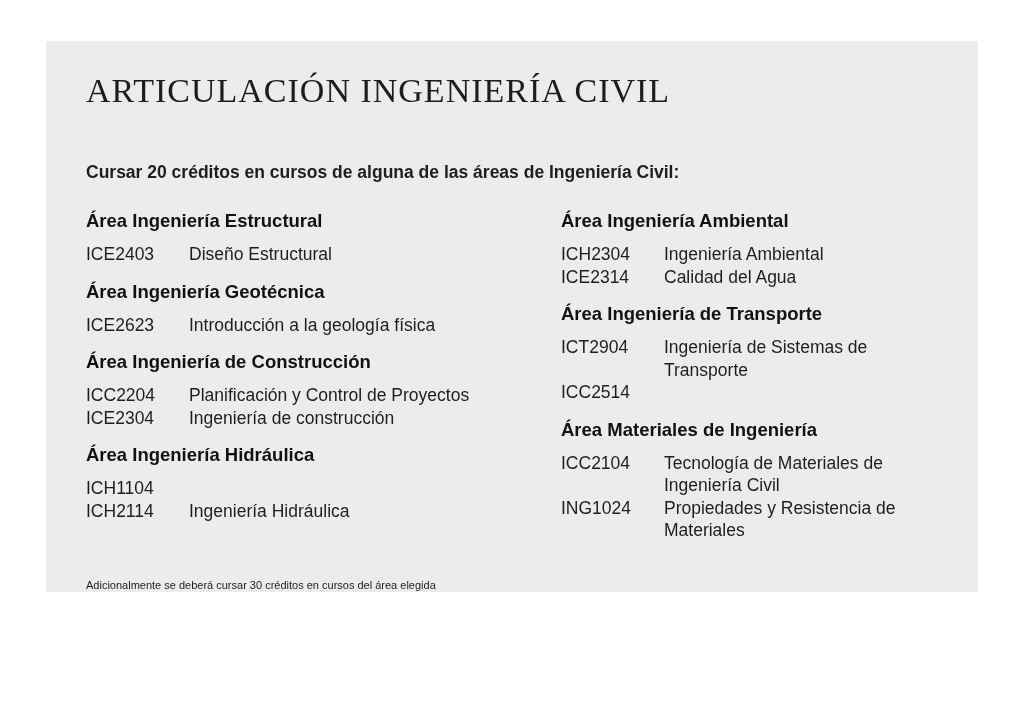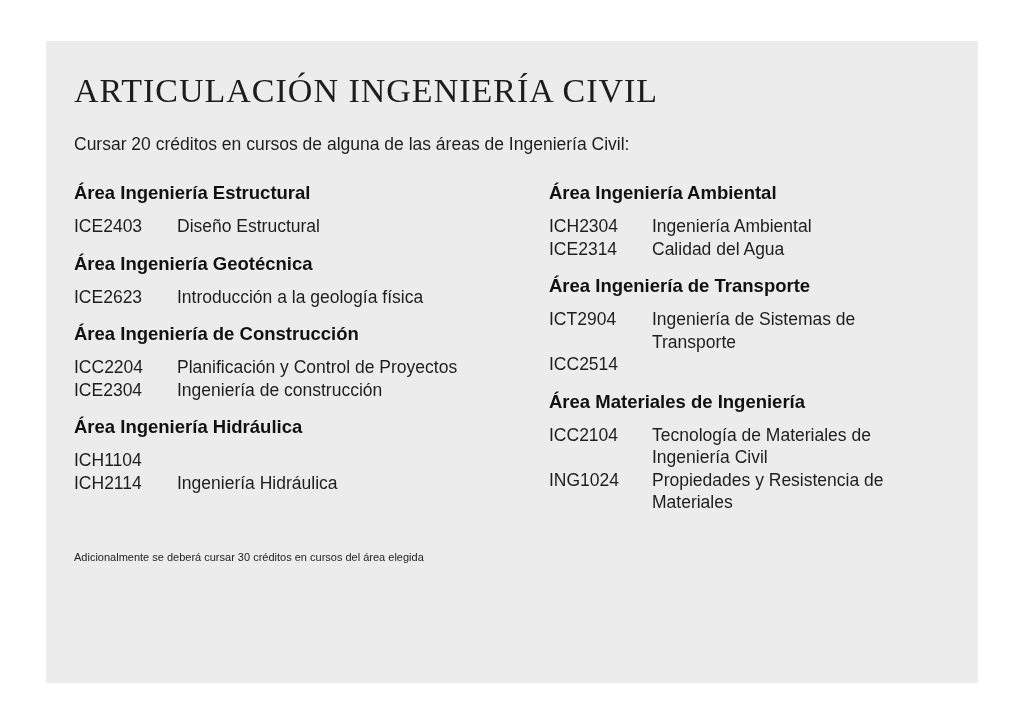--- a/index.html
+++ b/index.html
@@ -20,9 +20,9 @@
   .card{
     position:absolute;
     left:46px; top:41px;
-    width:932px; height:642px;
+    width:932px; height:551px;
     background:var(--card-bg);
-    padding:28px 33px 40px 28px;
+    padding:28px 33px 40px 40px;
   }
   .title{
     font-family:"Liberation Serif", serif;

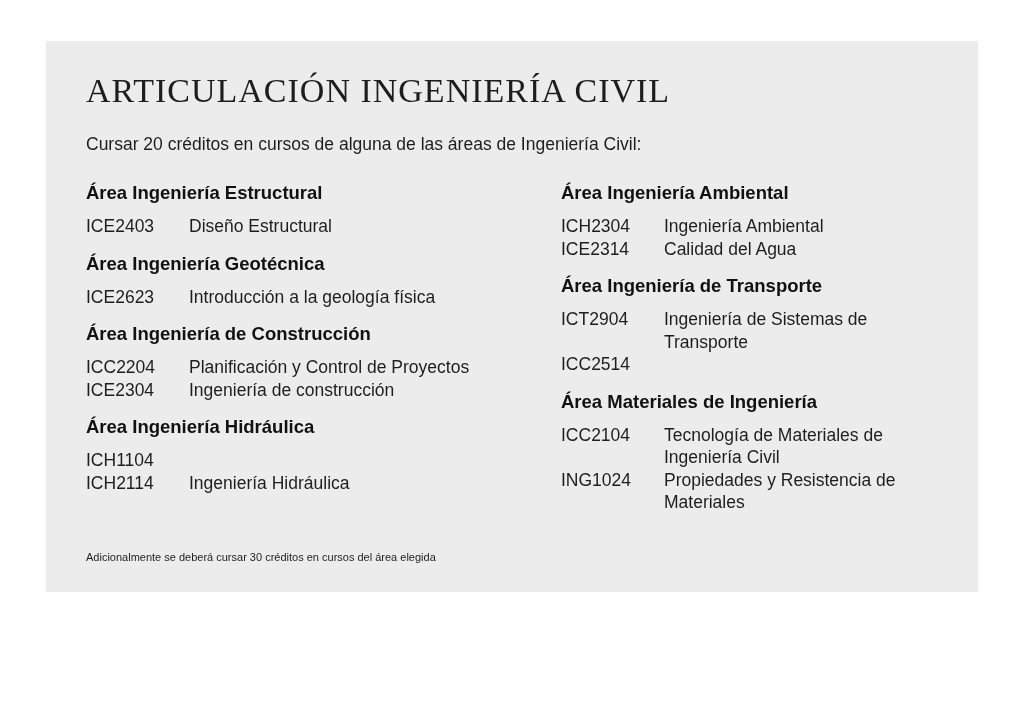--- a/index.html
+++ b/index.html
@@ -33,10 +33,11 @@
     color:#1d1d1d;
   }
   .intro{
-    margin-top:20px;
+    margin-top:48px;
     font-size:17.5px;
     line-height:22px;
     color:var(--text);
+    font-weight:bold;
   }
   .columns{
     display:flex;

